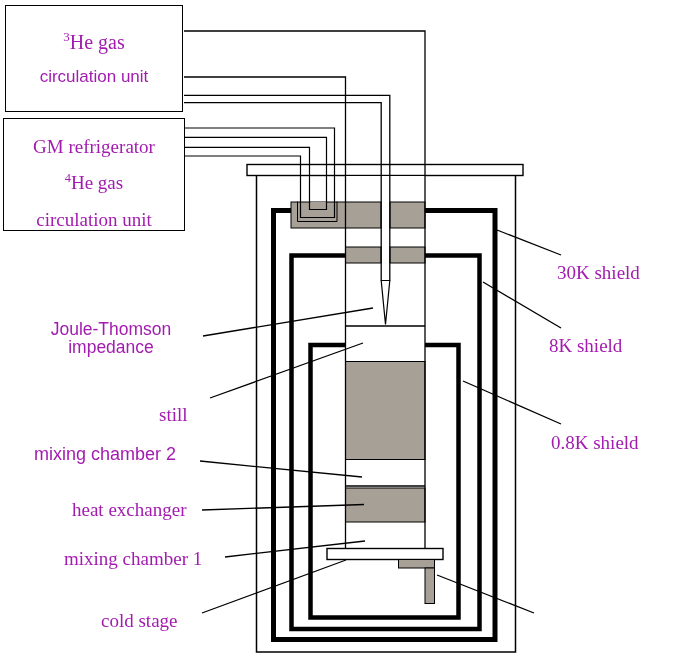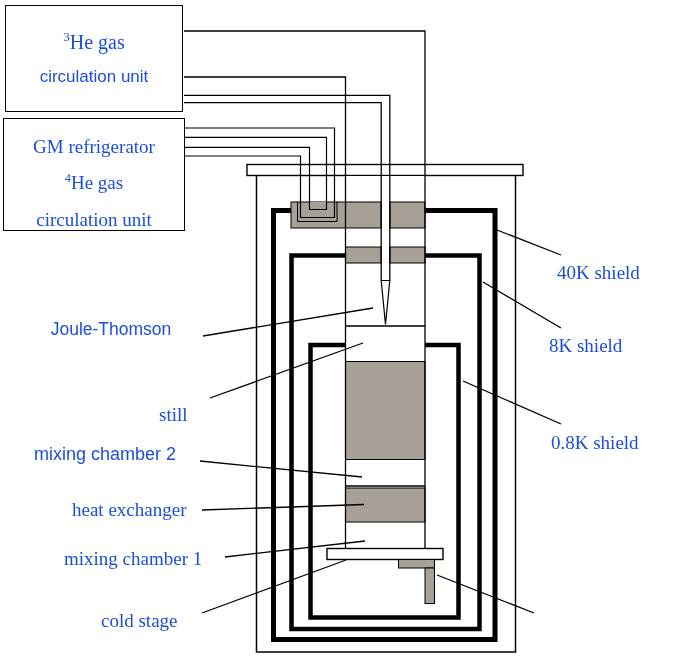--- a/index.html
+++ b/index.html
@@ -10,7 +10,7 @@
   html,body{margin:0;padding:0;background:var(--background);}
   #stage{
     position:relative;width:680px;height:661px;background:var(--background);
-    font-family:"Liberation Serif", serif;color:#1d4ed8;overflow:hidden;
+    font-family:"Liberation Serif", serif;color:#a21caf;overflow:hidden;
   }
   #diagram-svg{position:absolute;left:0;top:0;}
   .lbl{position:absolute;white-space:nowrap;}

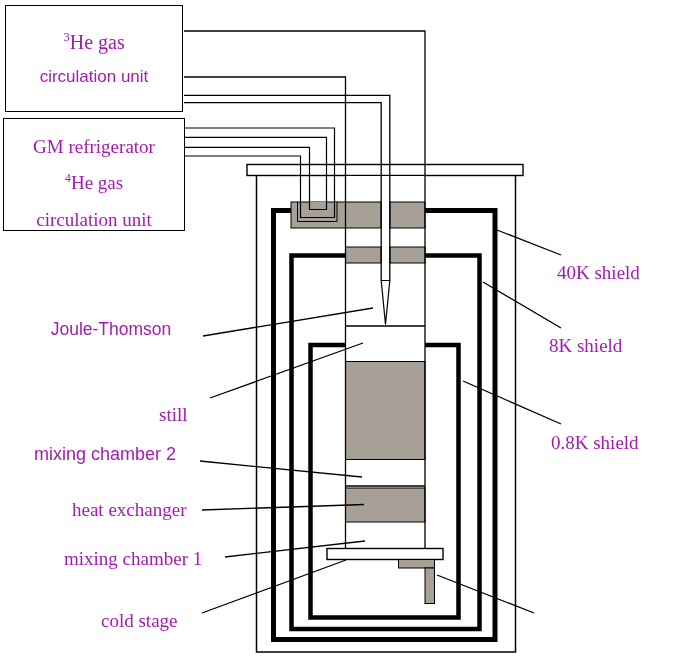--- a/index.html
+++ b/index.html
@@ -116,7 +116,7 @@
   <div class="lbl serif" style="left:72px;top:499px;">heat exchanger</div>
   <div class="lbl serif" style="left:64px;top:548px;">mixing chamber 1</div>
   <div class="lbl serif" style="left:101px;top:610px;">cold stage</div>
-  <div class="lbl serif" style="left:557px;top:262px;">40K shield</div>
+  <div class="lbl serif" style="left:557px;top:262px;">30K shield</div>
   <div class="lbl serif" style="left:549px;top:335px;">8K shield</div>
   <div class="lbl serif" style="left:551px;top:432px;">0.8K shield</div>
 </div>

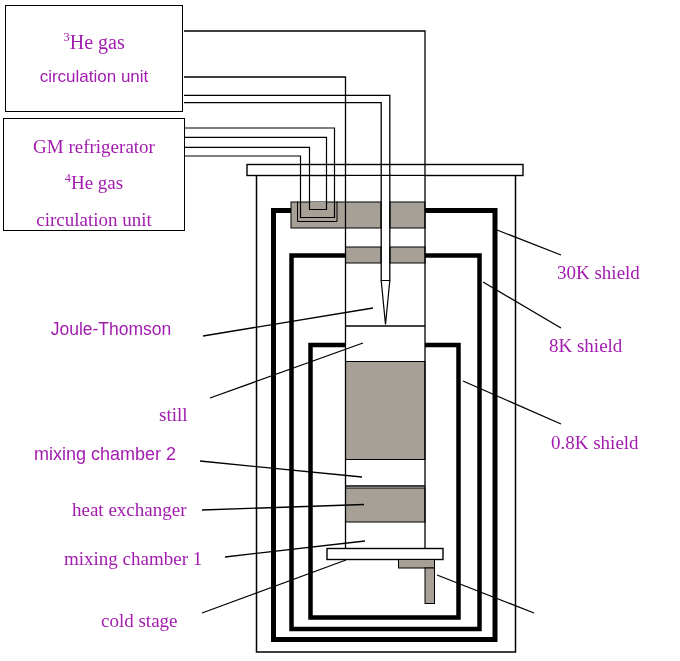--- a/index.html
+++ b/index.html
@@ -110,6 +110,7 @@
 
   <div class="lbl" id="jt-label">
     <div>Joule-Thomson</div>
+    <div>impedance</div>
   </div>
   <div class="lbl serif" style="left:159px;top:404px;">still</div>
   <div class="lbl sans" style="left:34px;top:444px;">mixing chamber 2</div>

